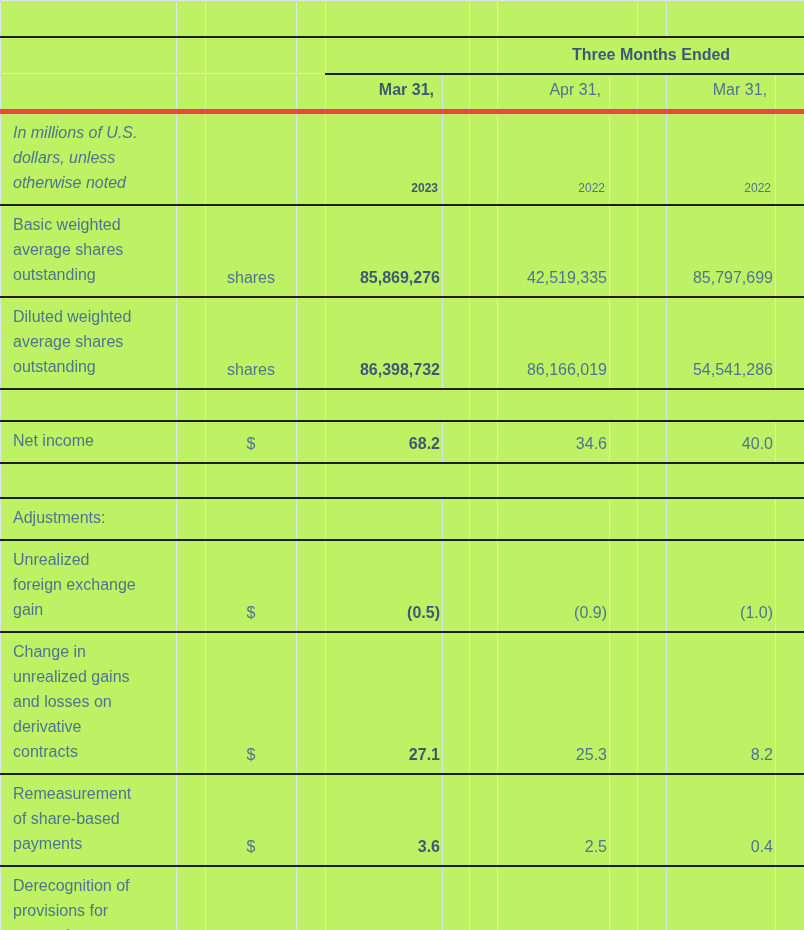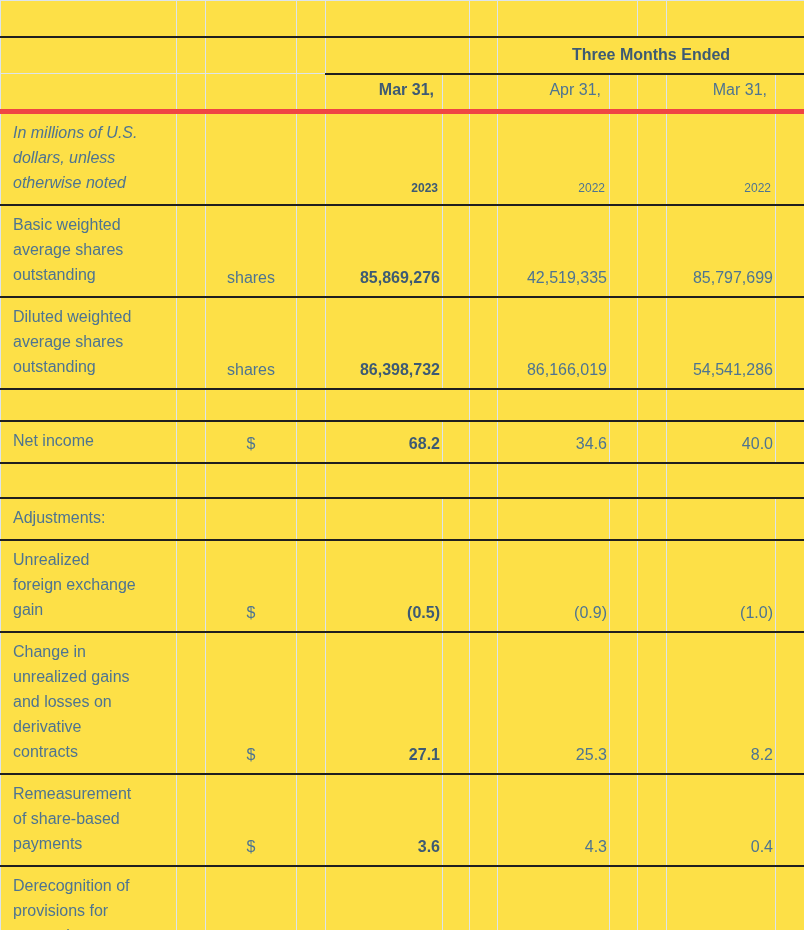--- a/index.html
+++ b/index.html
@@ -3,7 +3,7 @@
 <meta charset="utf-8">
 <style>
   html,body{margin:0;padding:0;background:#ffffff;}
-  .page{width:804px;height:930px;overflow:hidden;background:#fde047;}
+  .page{width:804px;height:930px;overflow:hidden;background:#bef264;}
   table.fin{
     width:804px;
     border-collapse:collapse;

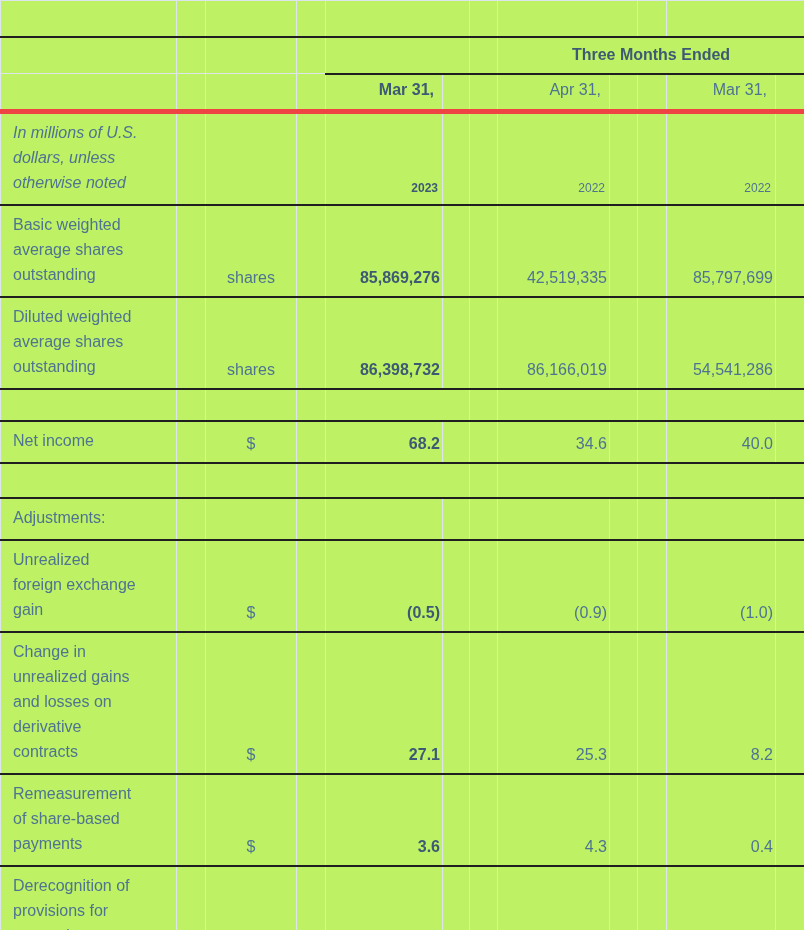--- a/index.html
+++ b/index.html
@@ -261,7 +261,7 @@
     <td class="val b">3.6</td>
     <td></td>
     <td></td>
-    <td class="val">4.3</td>
+    <td class="val">2.5</td>
     <td></td>
     <td></td>
     <td class="val">0.4</td>

